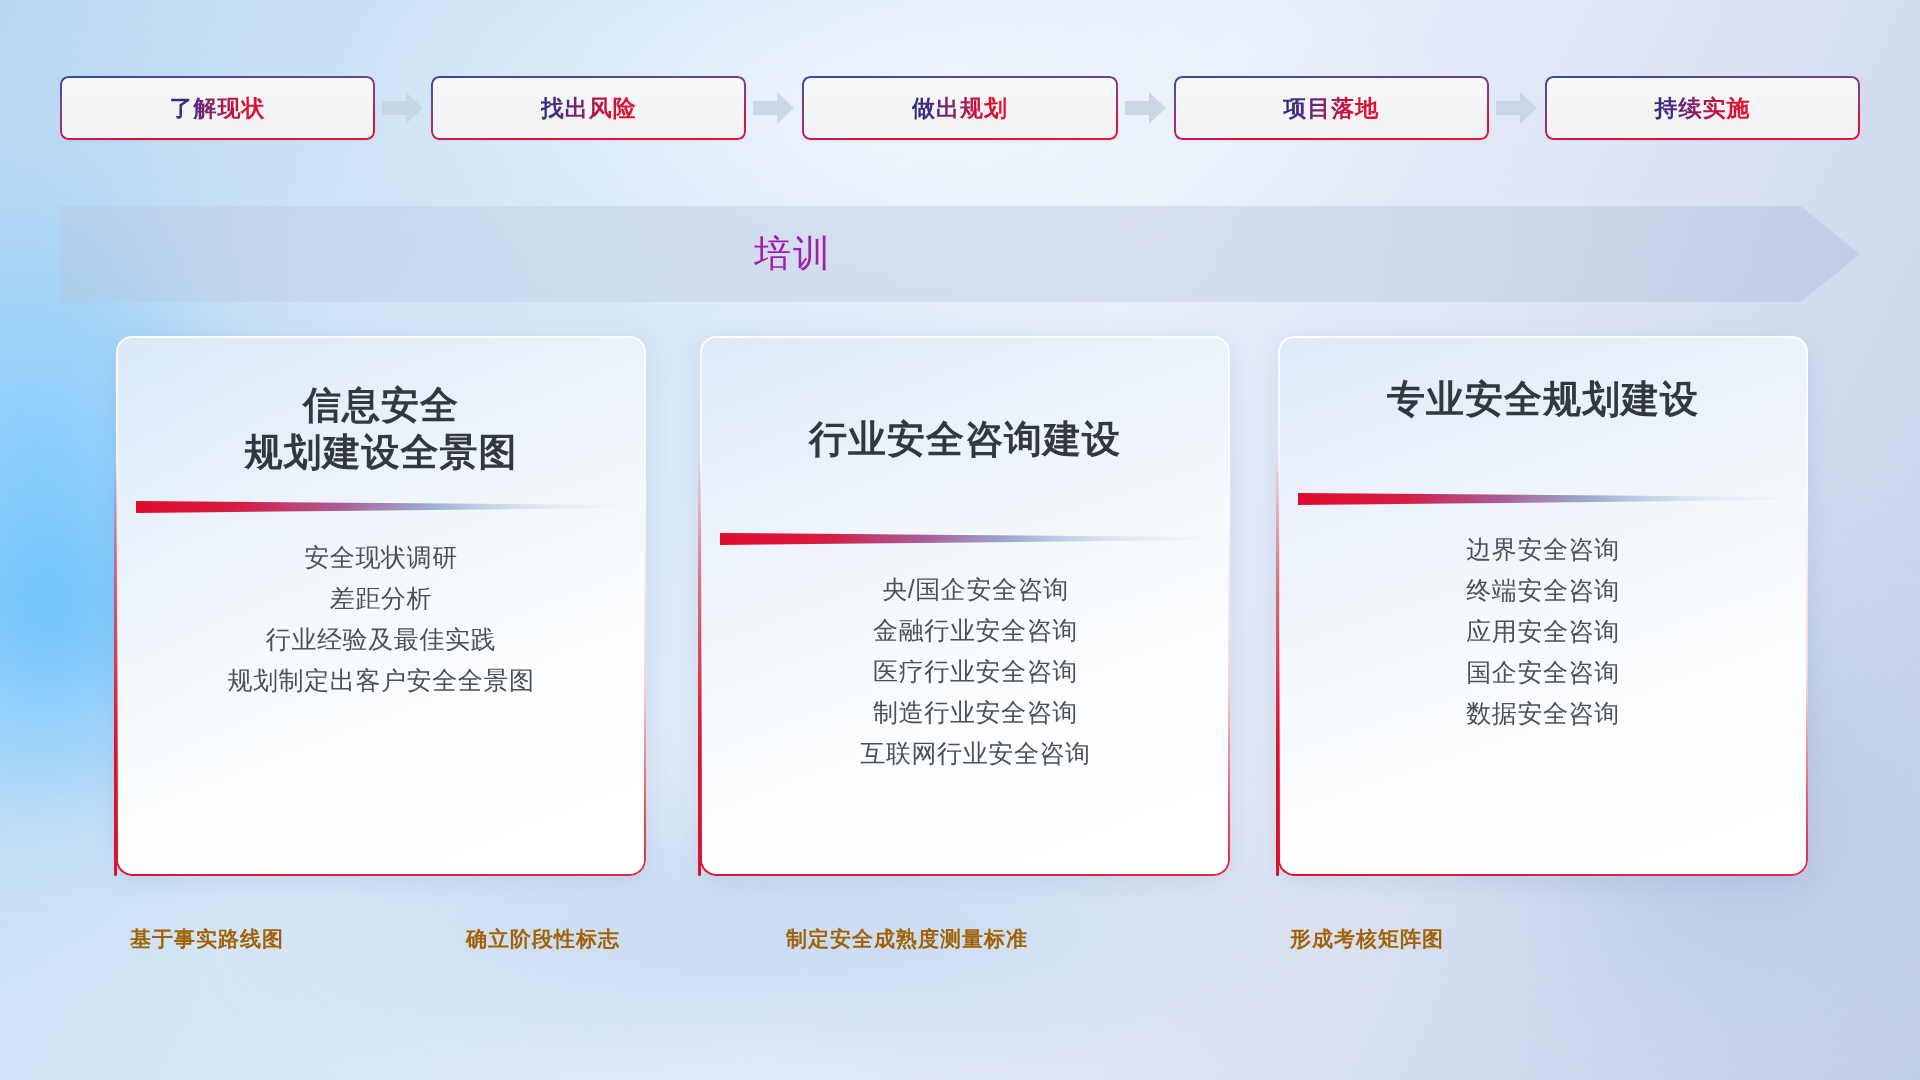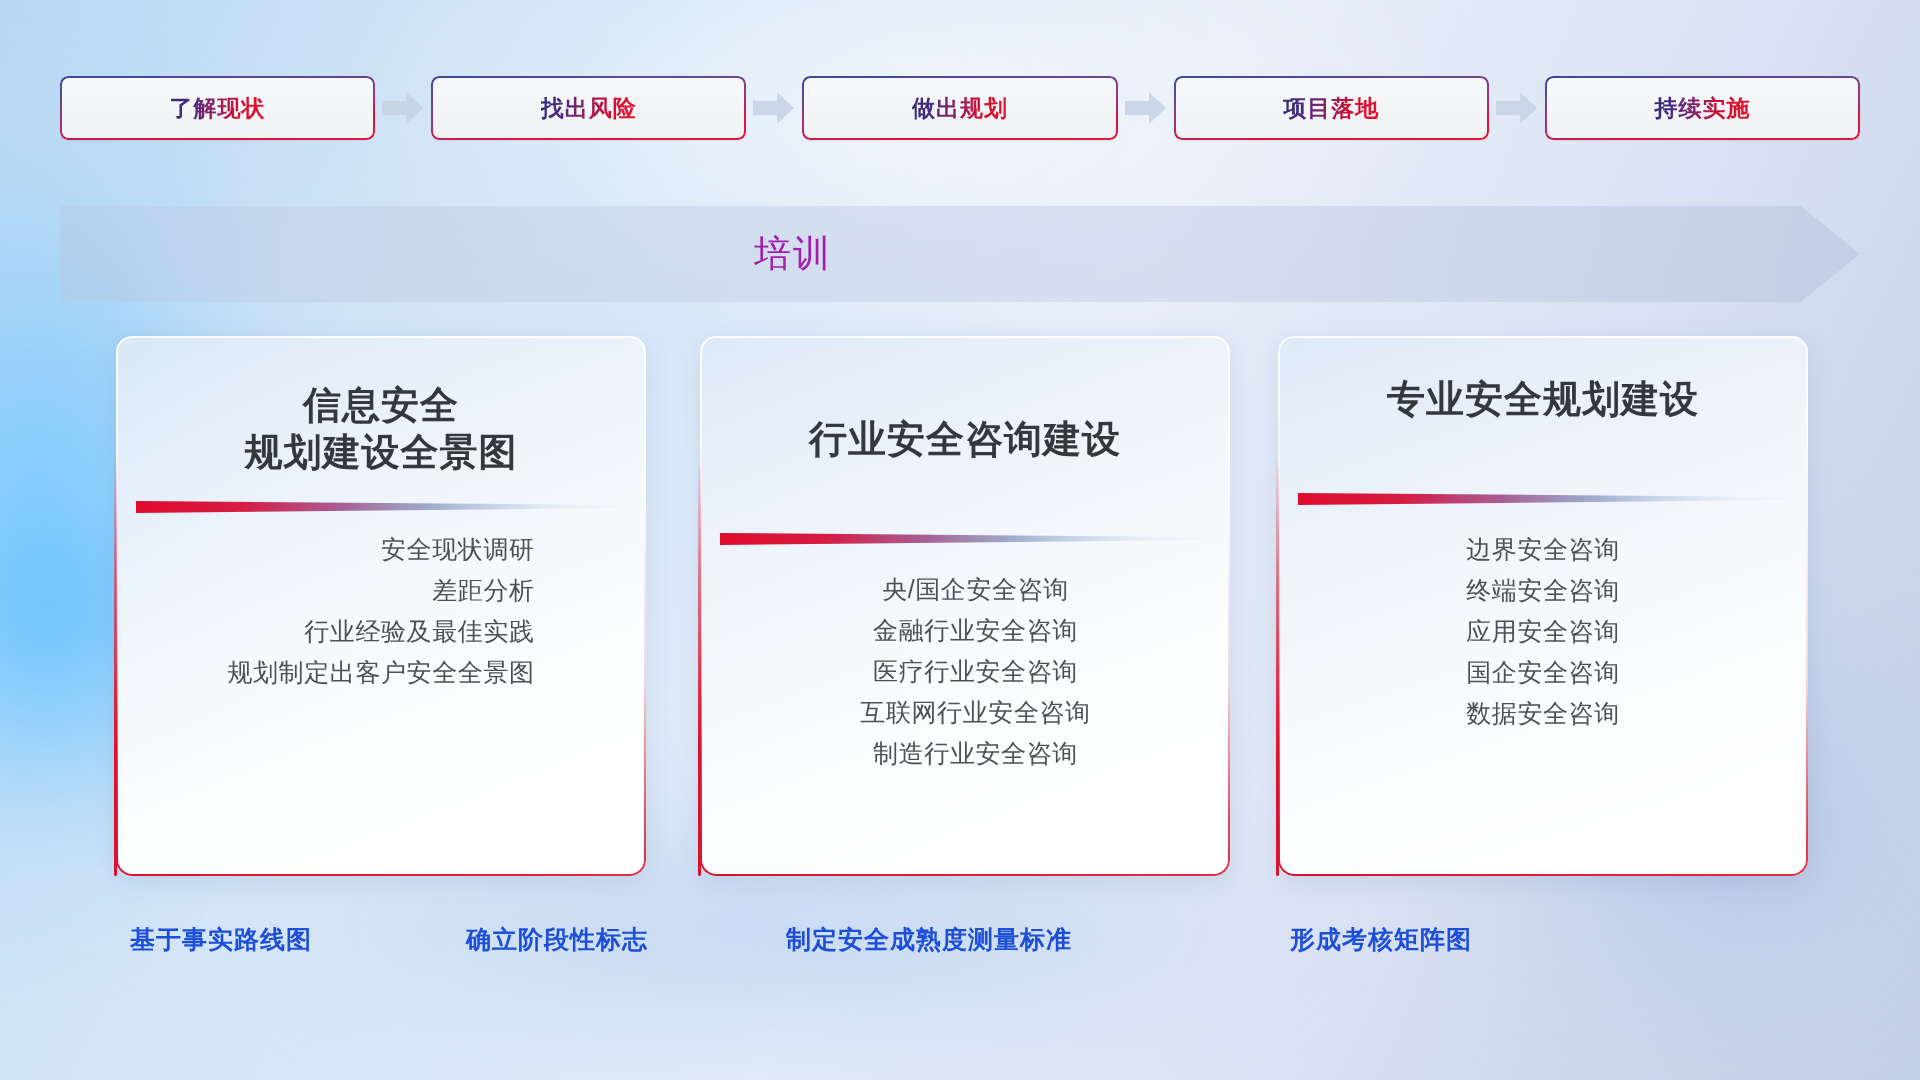--- a/index.html
+++ b/index.html
@@ -229,7 +229,7 @@
   #card-0 { left: 116px; width: 530px; padding-left: 20px; }
   #card-0 .card-title { margin-top: 46px; }
   #card-0 .card-divider { margin-top: 22px; }
-  #card-0 .card-list { margin-top: 14px; align-items: flex-end; }
+  #card-0 .card-list { margin-top: 22px; }
 
   #card-1 { left: 700px; width: 530px; }
   #card-1 .card-title { margin-top: 80px; }

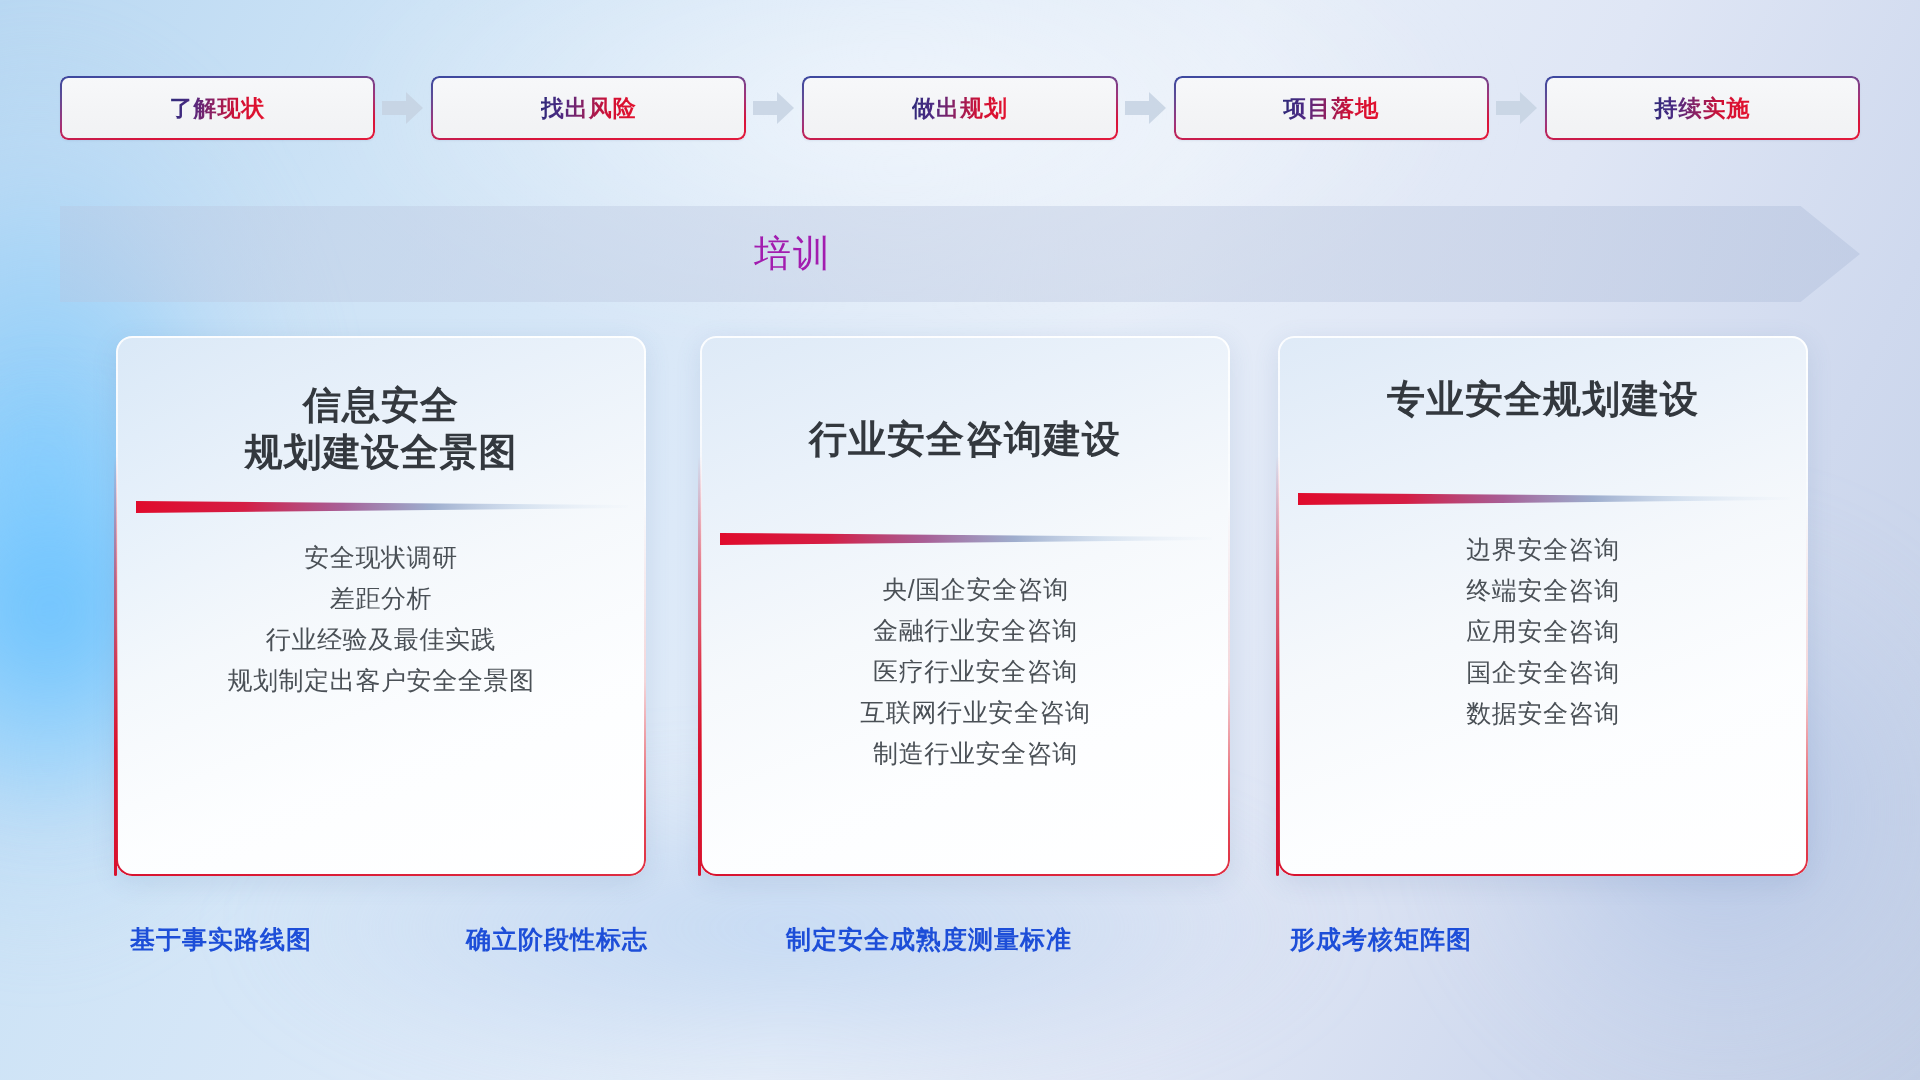--- a/index.html
+++ b/index.html
@@ -388,8 +388,8 @@
         <div class="card-list-item">央/国企安全咨询</div>
         <div class="card-list-item">金融行业安全咨询</div>
         <div class="card-list-item">医疗行业安全咨询</div>
+        <div class="card-list-item">制造行业安全咨询</div>
         <div class="card-list-item">互联网行业安全咨询</div>
-        <div class="card-list-item">制造行业安全咨询</div>
       </div>
     </div>
   </div>

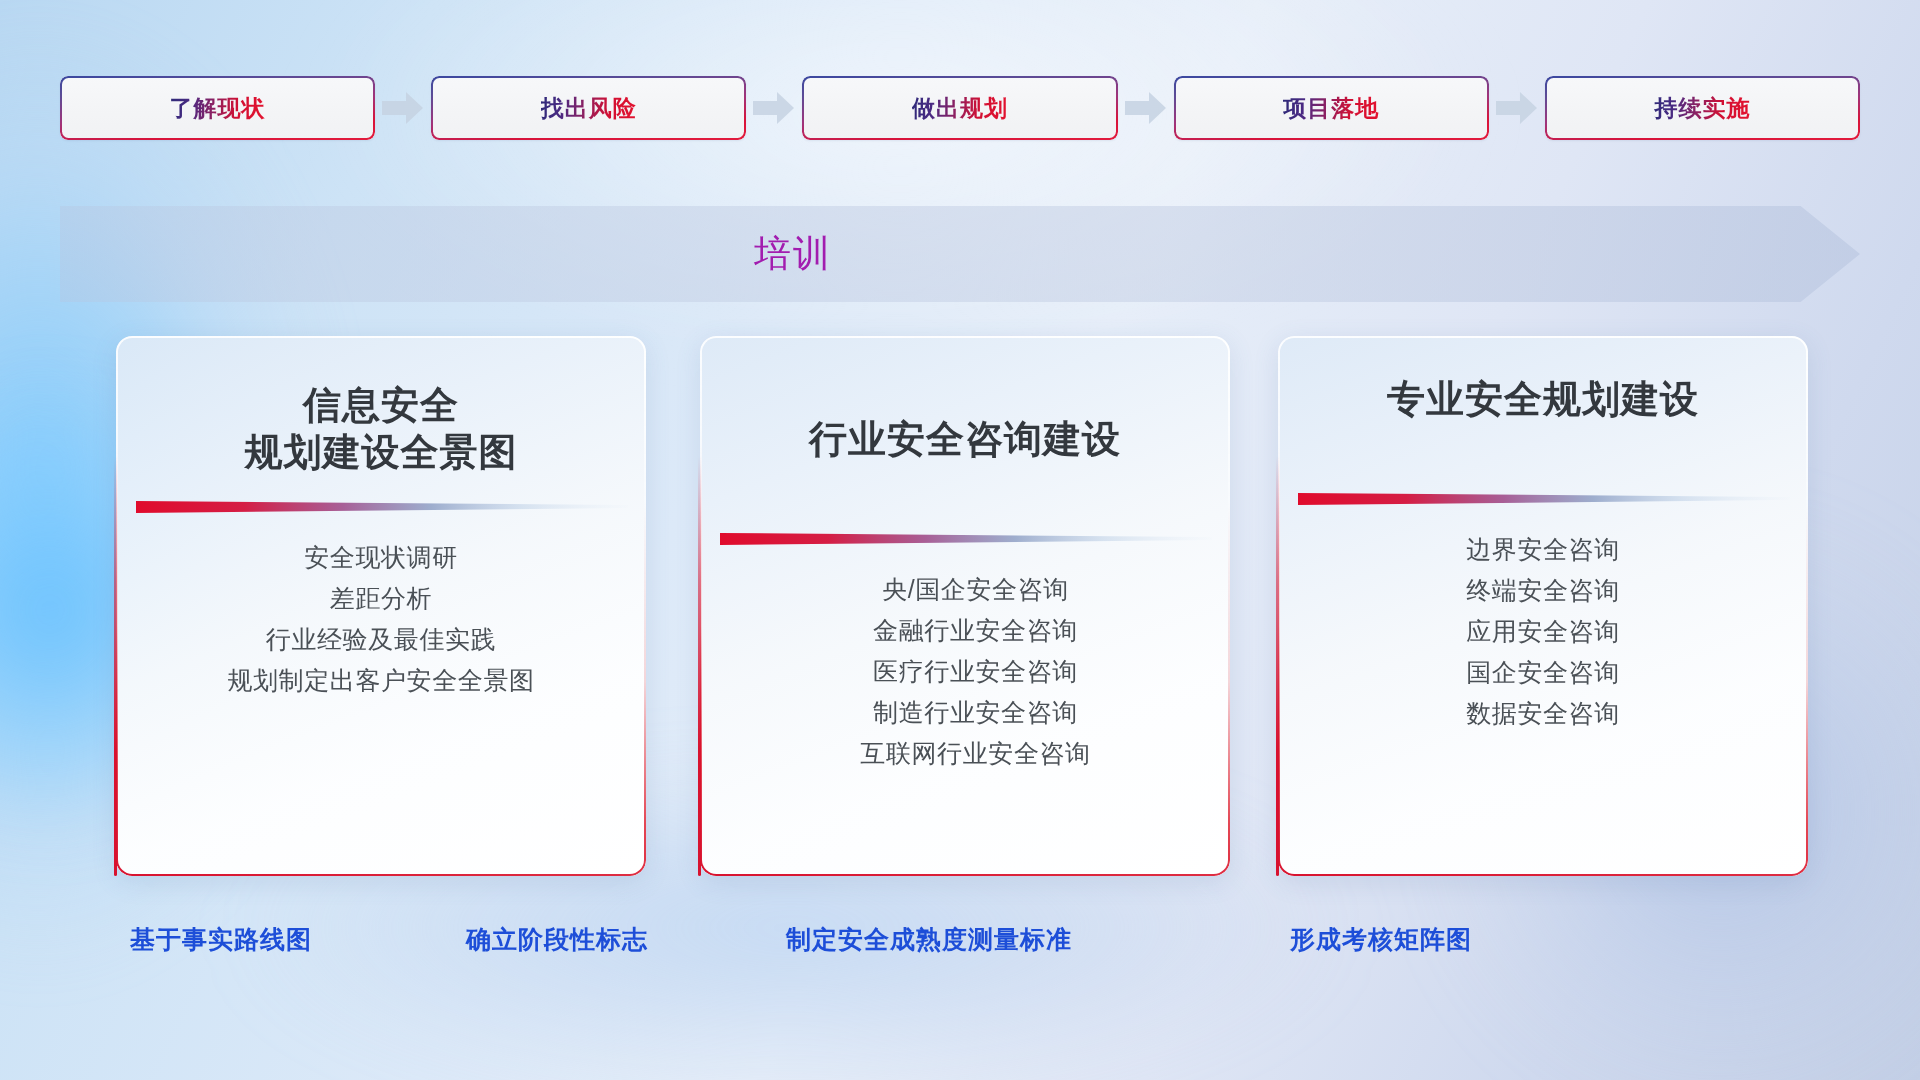--- a/index.html
+++ b/index.html
@@ -250,9 +250,9 @@
   .footnote {
     position: absolute;
     top: 0;
-    font-size: 25px;
+    font-size: 21px;
     font-weight: 700;
-    color: #1d4ed8;
+    color: #a16207;
     letter-spacing: 1px;
     white-space: nowrap;
     line-height: 42px;

